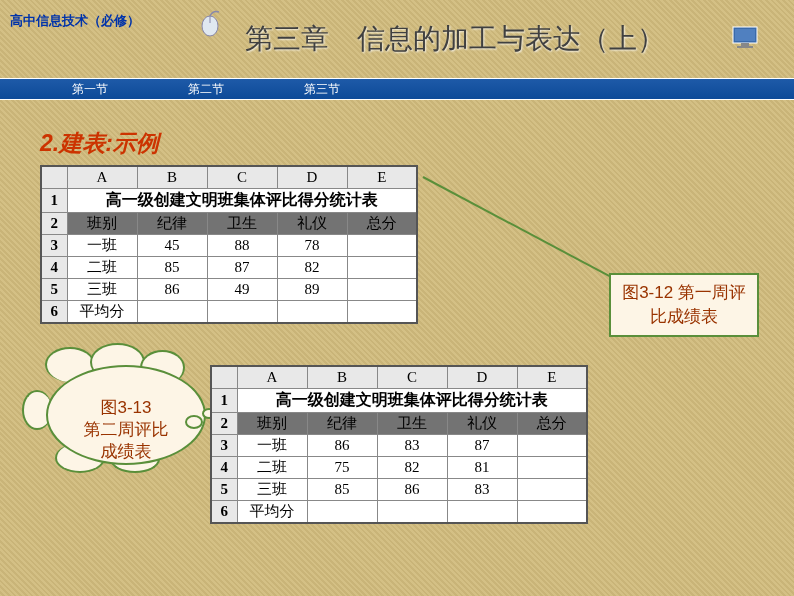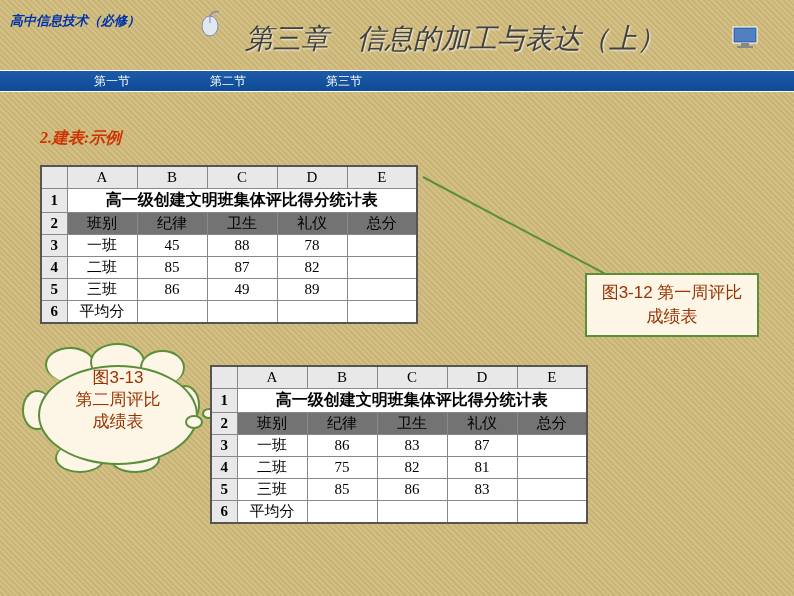--- a/index.html
+++ b/index.html
@@ -12,11 +12,10 @@
   overflow: hidden;
 }
 .header {
-  height: 70px;
+  height: 78px;
   display: flex;
   align-items: center;
   position: relative;
-  font-style: italic;
 }
 .course-label {
   position: absolute;

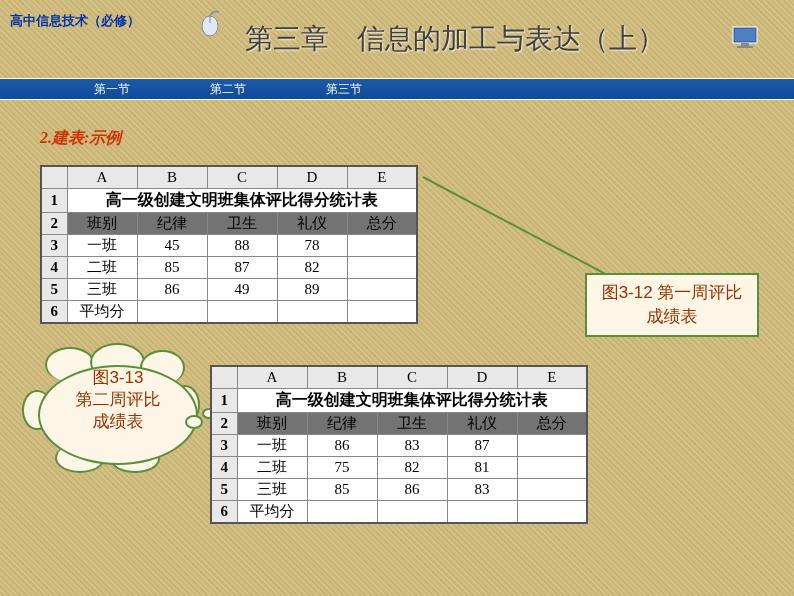--- a/index.html
+++ b/index.html
@@ -53,7 +53,7 @@
   border-bottom: 1px solid #fff;
   display: flex;
   align-items: center;
-  padding-left: 94px;
+  padding-left: 72px;
   gap: 80px;
 }
 .nav-item {

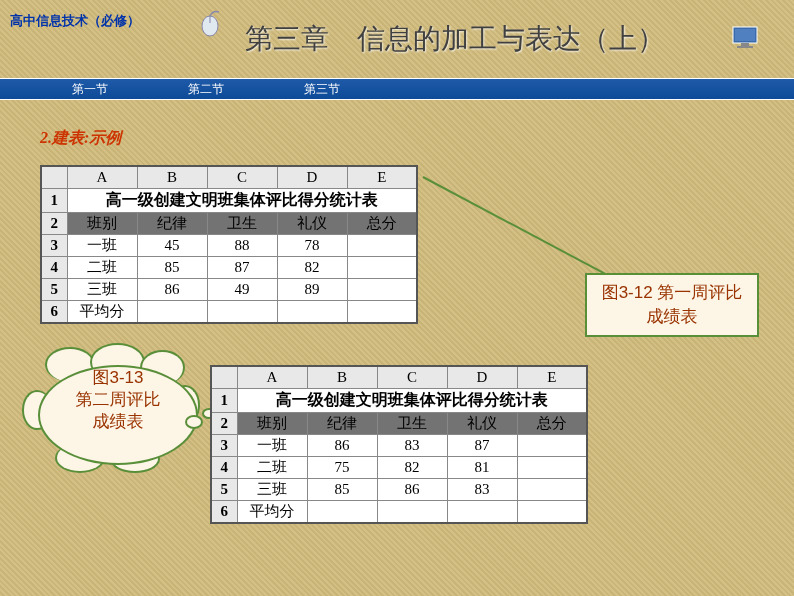--- a/index.html
+++ b/index.html
@@ -65,10 +65,10 @@
   position: absolute;
   left: 40px;
   top: 128px;
-  font-size: 16px;
+  font-size: 23px;
   font-weight: bold;
   font-style: italic;
-  font-family: Liberation Serif, serif;
+  font-family: Liberation Sans, sans-serif;
 }
 .section-title .num { color: #cc3300; }
 .section-title .txt { color: #cc3300; }

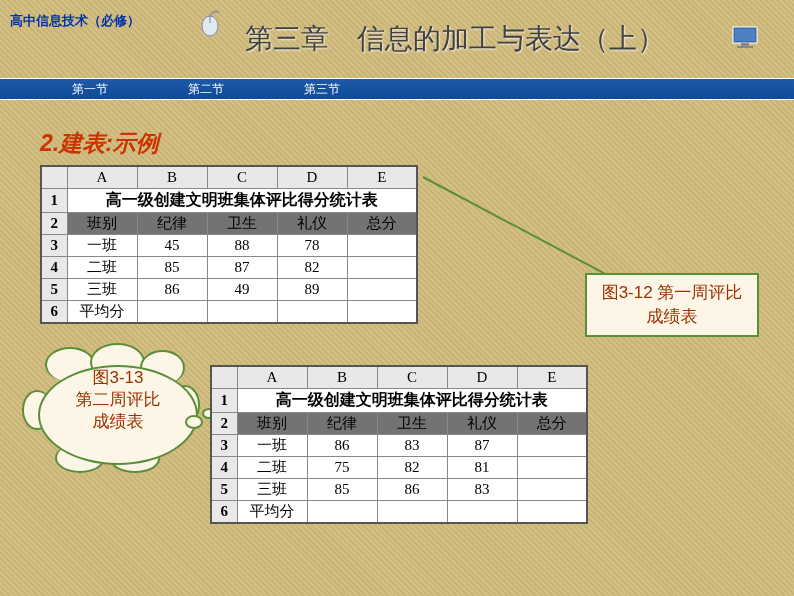--- a/index.html
+++ b/index.html
@@ -126,7 +126,7 @@
 #callout1 {
   right: 35px;
   top: 273px;
-  width: 174px;
+  width: 150px;
 }
 .callout-line {
   position: absolute;

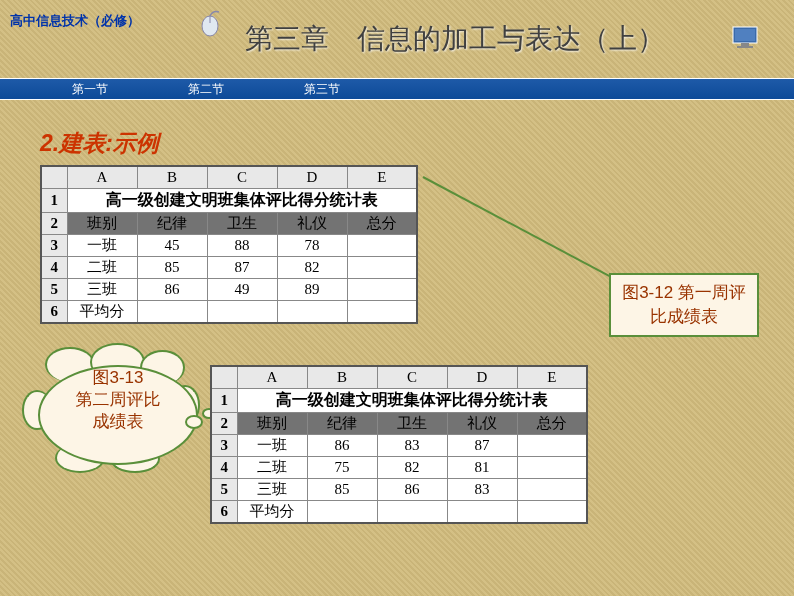--- a/index.html
+++ b/index.html
@@ -155,10 +155,10 @@
   border-radius: 50%;
 }
 .cloud-main {
-  left: 8px; top: 10px; width: 160px; height: 100px;
+  left: 16px; top: 10px; width: 160px; height: 100px;
   display: flex;
   align-items: center;
-  justify-content: flex-start;
+  justify-content: flex-end;
   flex-direction: column;
 }
 .cloud .bump1 { left: 15px; top: -8px; width: 50px; height: 35px; border-bottom: none; }

